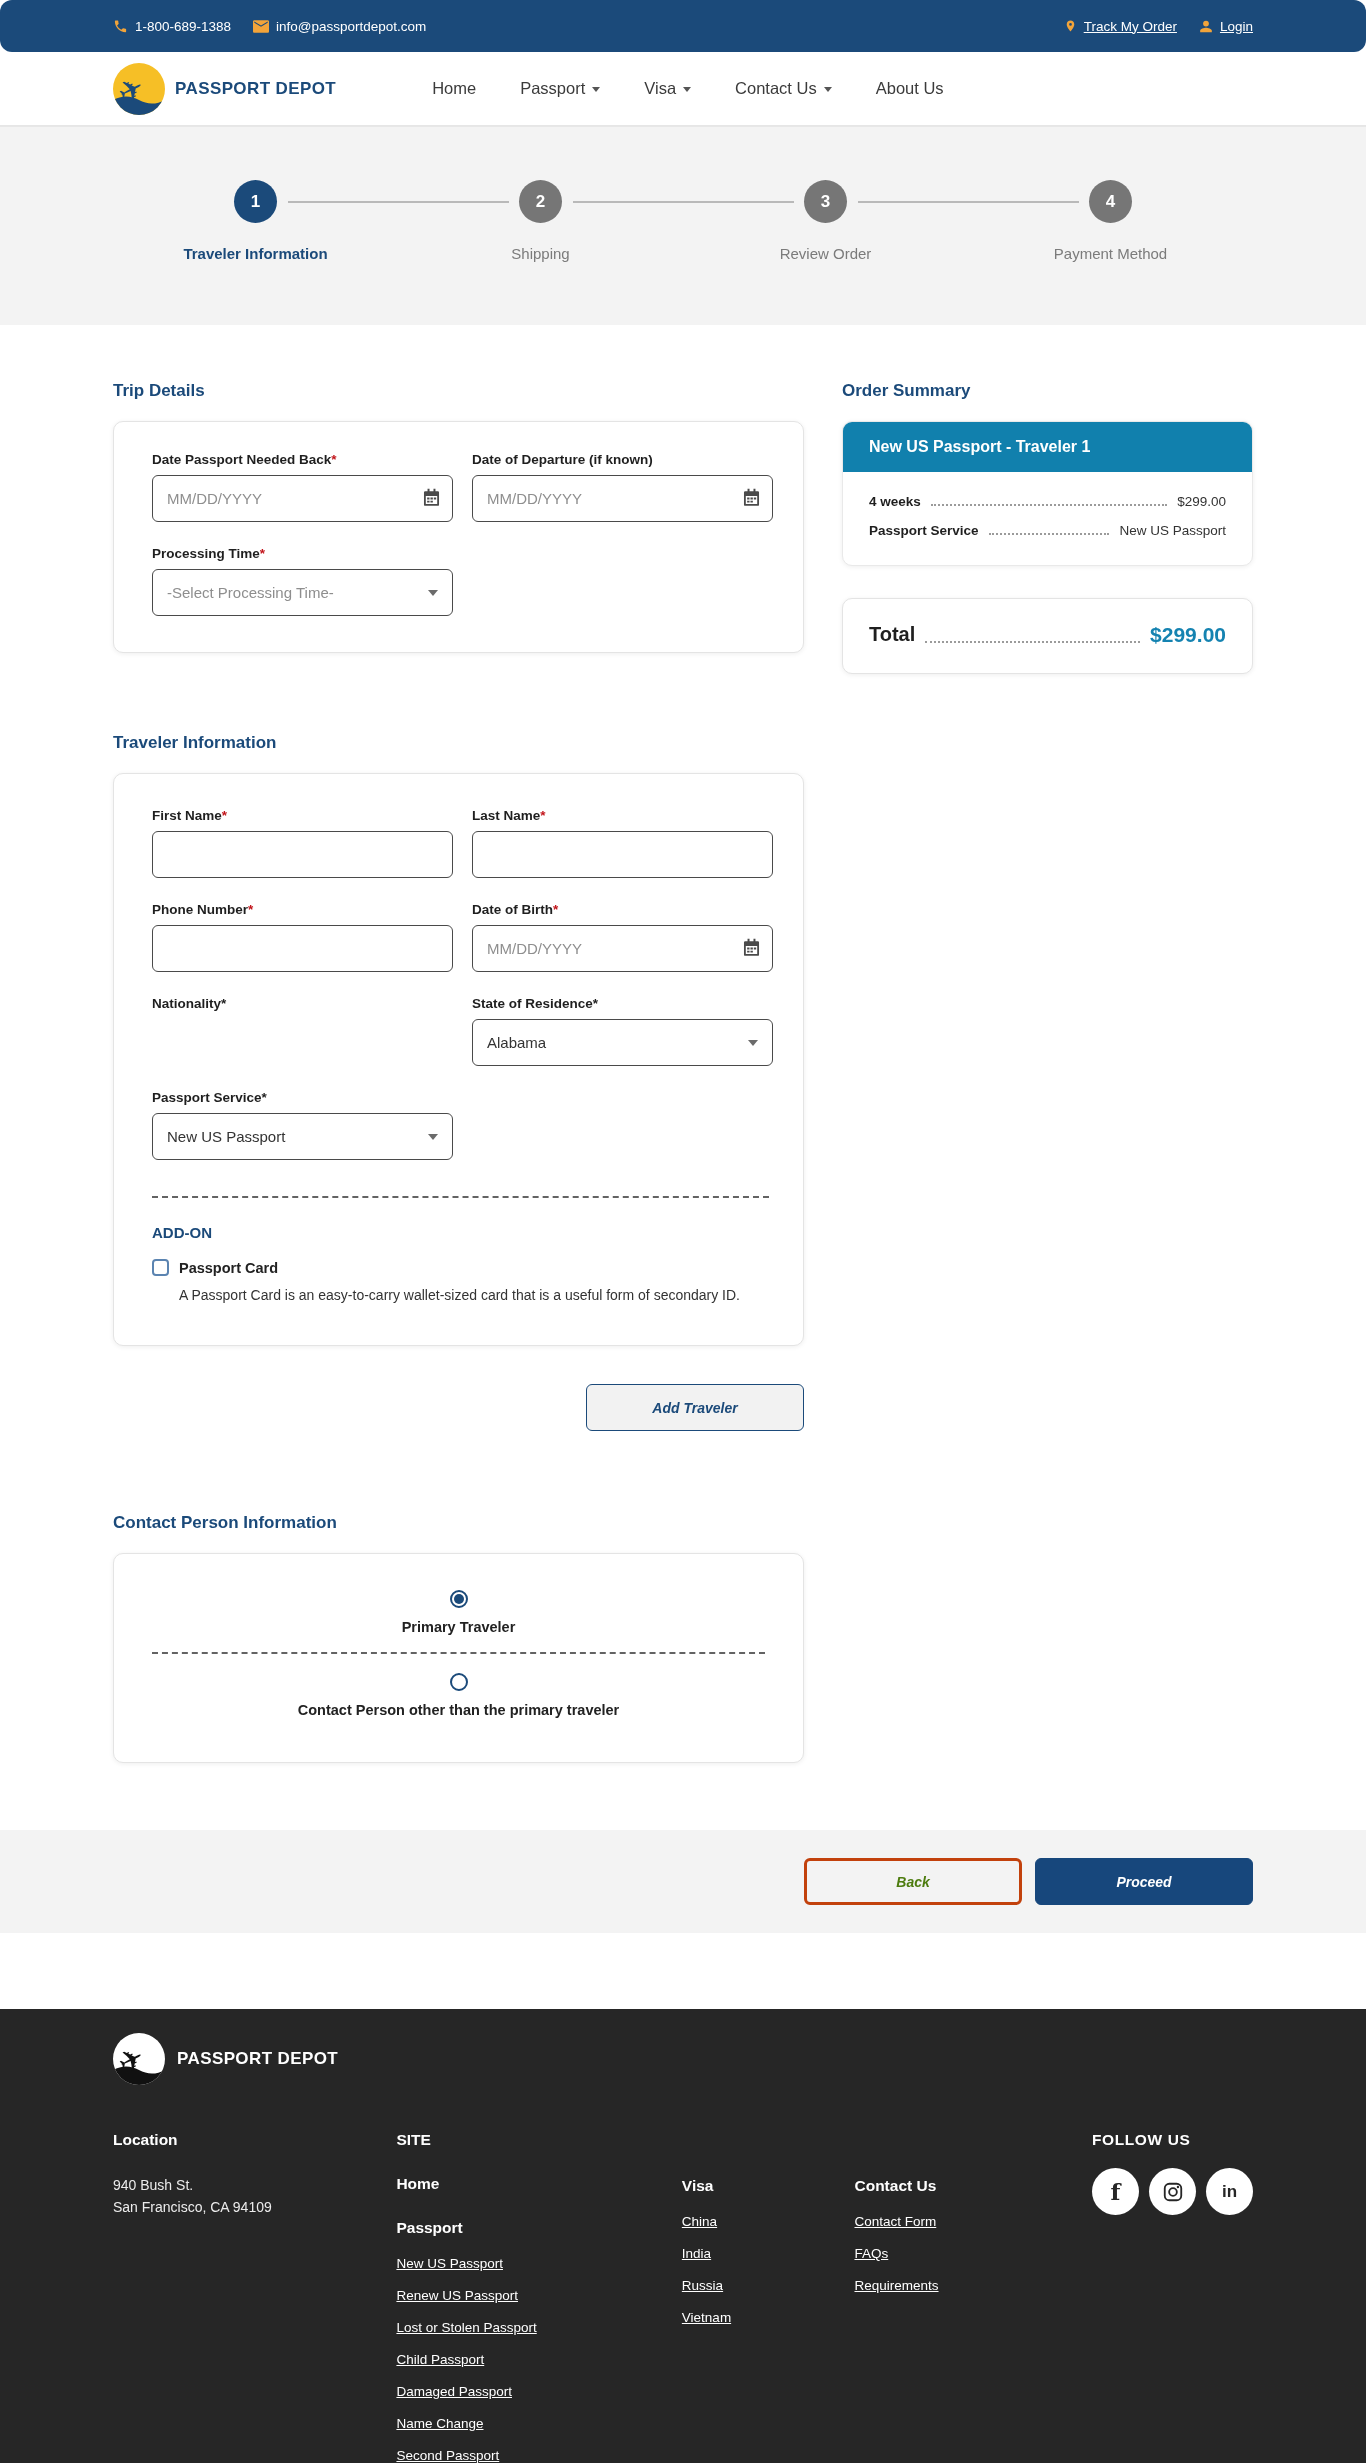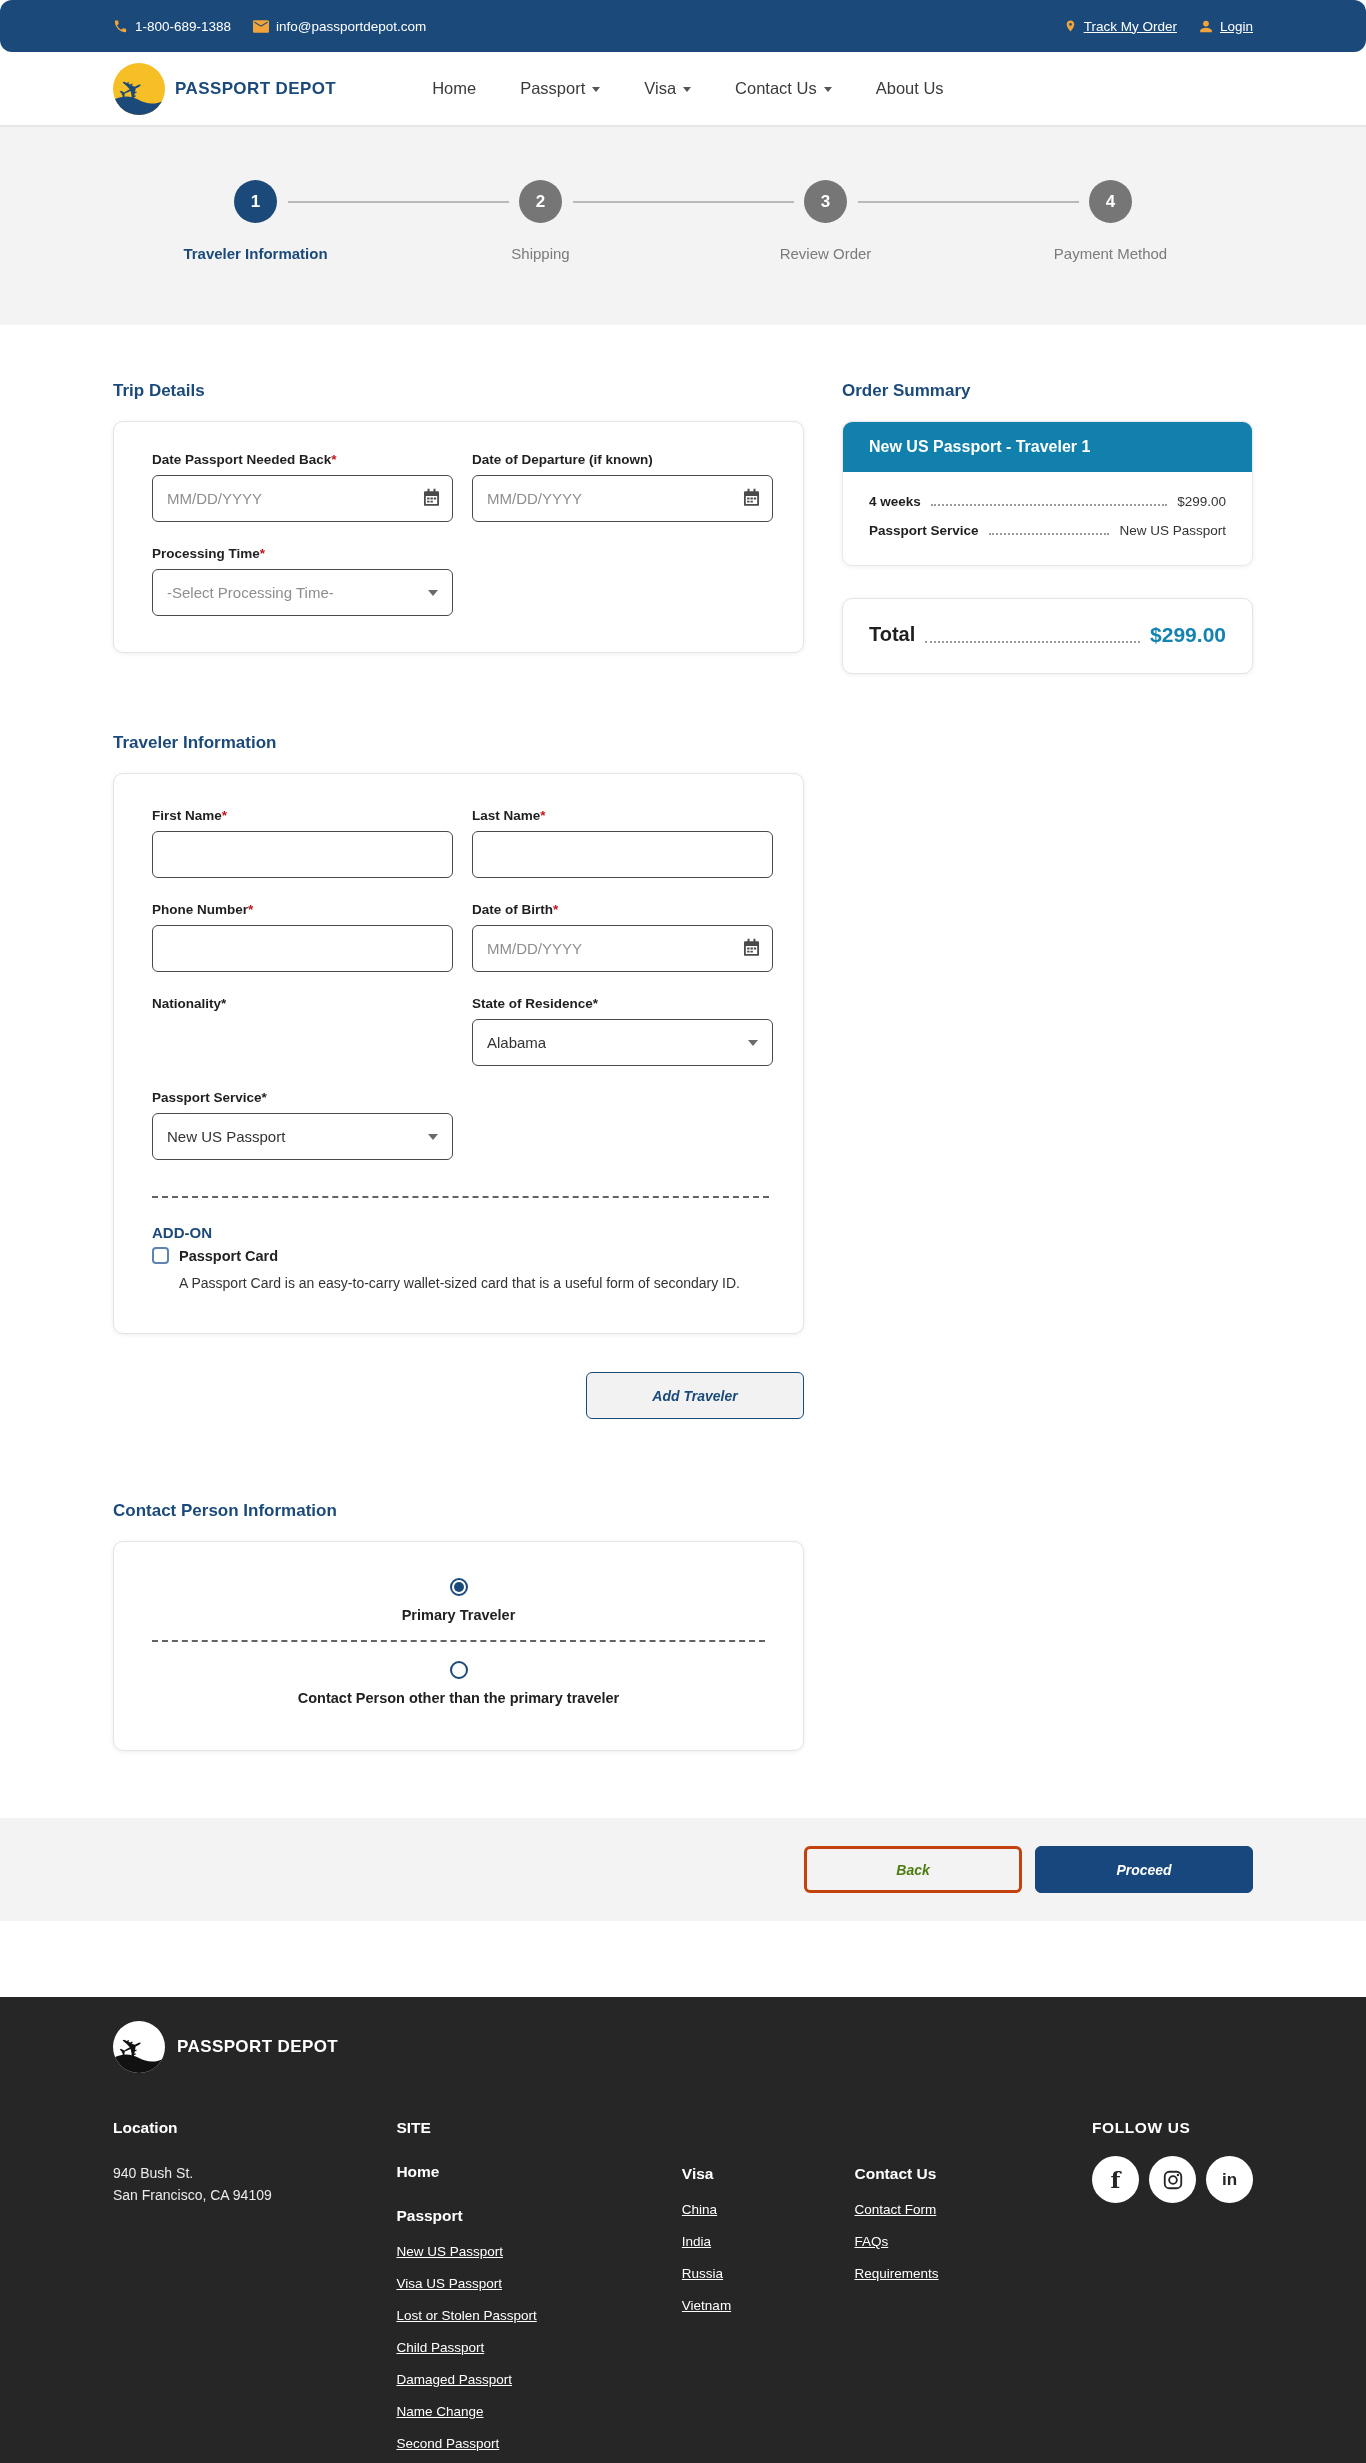--- a/index.html
+++ b/index.html
@@ -74,7 +74,7 @@
   .dashed { border:none; border-top:2px dashed #636363; }
   .trav-dash { margin:36px 0 26px; }
 
-  .addon-h { color:#1b4a7a; font-size:15px; font-weight:bold; margin-bottom:6px; }
+  .addon-h { color:#1b4a7a; font-size:15px; font-weight:bold; margin-bottom:18px; }
   .chk-row { display:flex; align-items:center; gap:10px; cursor:pointer; }
   .chk { width:17px; height:17px; border:2px solid #5b84b1; border-radius:4px; background:#fff; }
   .chk-label { font-size:14.5px; font-weight:bold; }

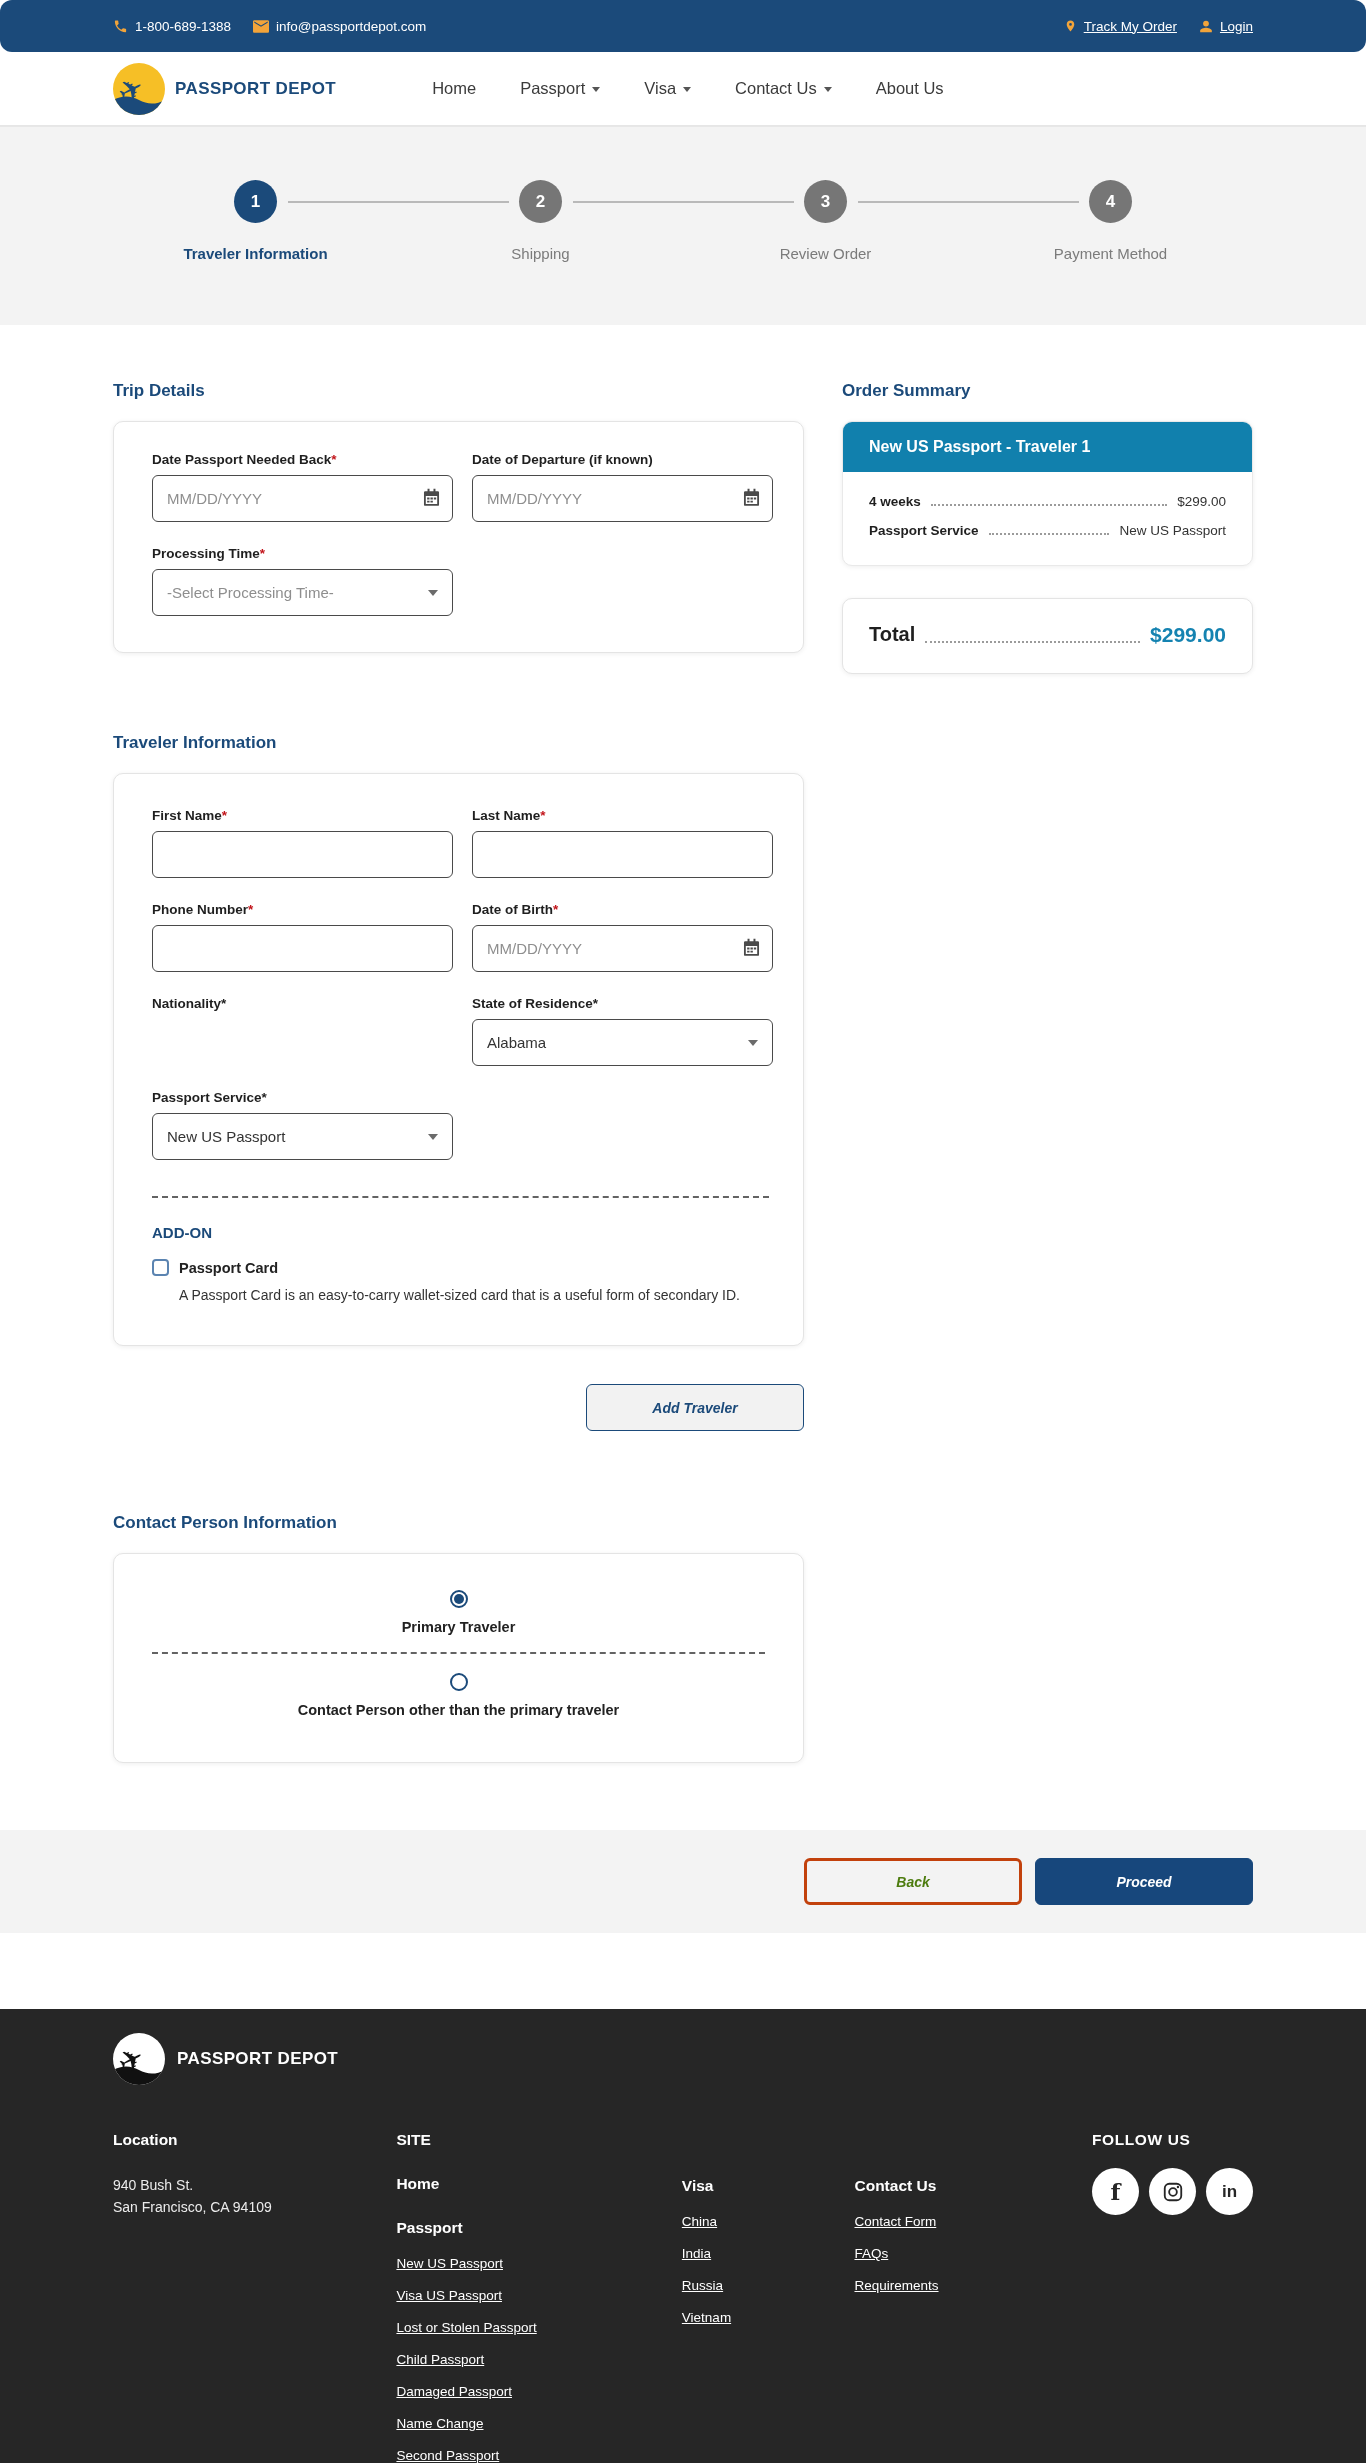--- a/index.html
+++ b/index.html
@@ -433,7 +433,7 @@
       <div class="f-cat">Passport</div>
       <div class="f-links">
         <a>New US Passport</a>
-        <a>Visa US Passport</a>
+        <a>Renew US Passport</a>
         <a>Lost or Stolen Passport</a>
         <a>Child Passport</a>
         <a>Damaged Passport</a>

